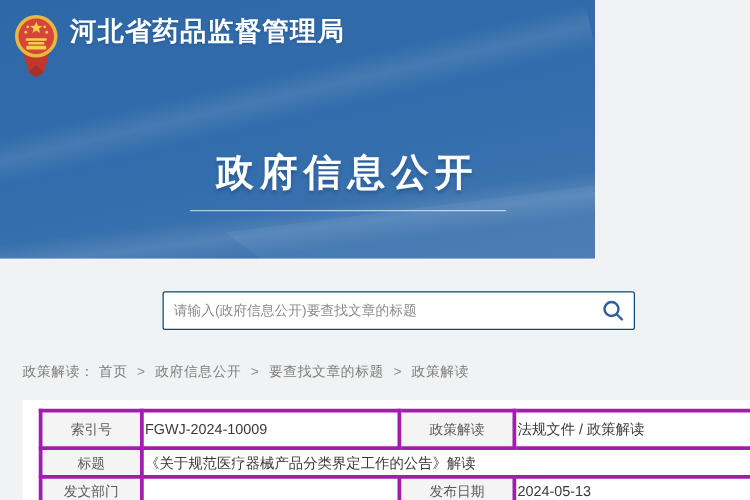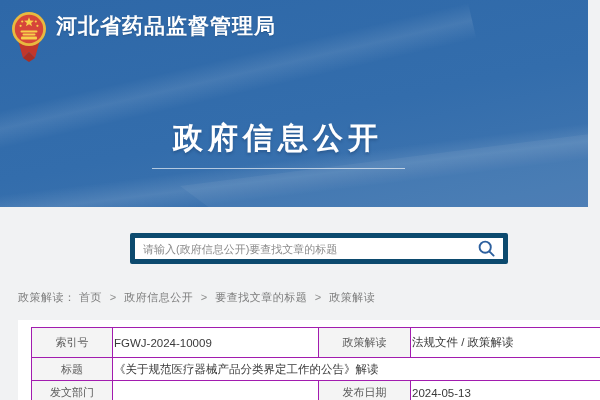--- a/index.html
+++ b/index.html
@@ -19,7 +19,7 @@
   .banner {
     position: absolute;
     left: 0; top: 0;
-    width: 588px; height: 207px;
+    width: 476px; height: 207px;
     background: linear-gradient(168deg, #2e68a8 0%, #336dac 55%, #4478b1 100%);
     overflow: hidden;
   }

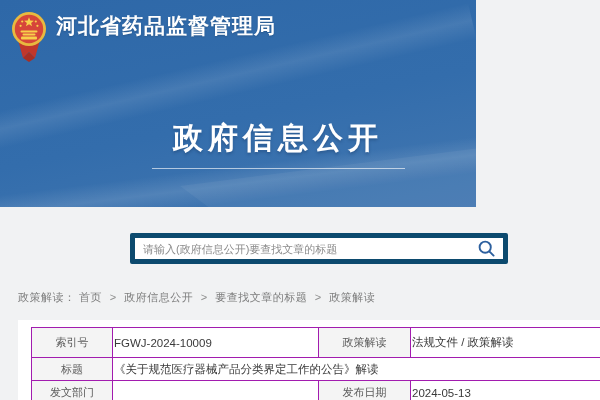--- a/index.html
+++ b/index.html
@@ -91,7 +91,7 @@
     left: 130px; top: 26px;
     width: 378px; height: 31px;
     background: #ffffff;
-    border: 5px solid #0c4a6e;
+    border: 1px solid #0c4a6e;
     border-radius: 2px;
     display: flex;
     align-items: center;

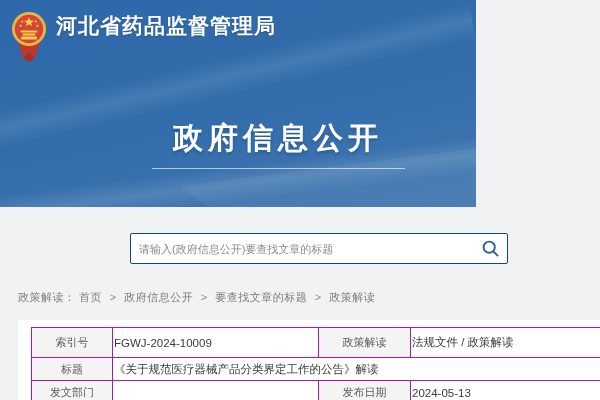--- a/index.html
+++ b/index.html
@@ -140,7 +140,7 @@
     width: 640px;
   }
   .info-table td {
-    border: 1px solid #a21caf;
+    border: 3px solid #a21caf;
     font-size: 11px;
     overflow: hidden;
     white-space: nowrap;

